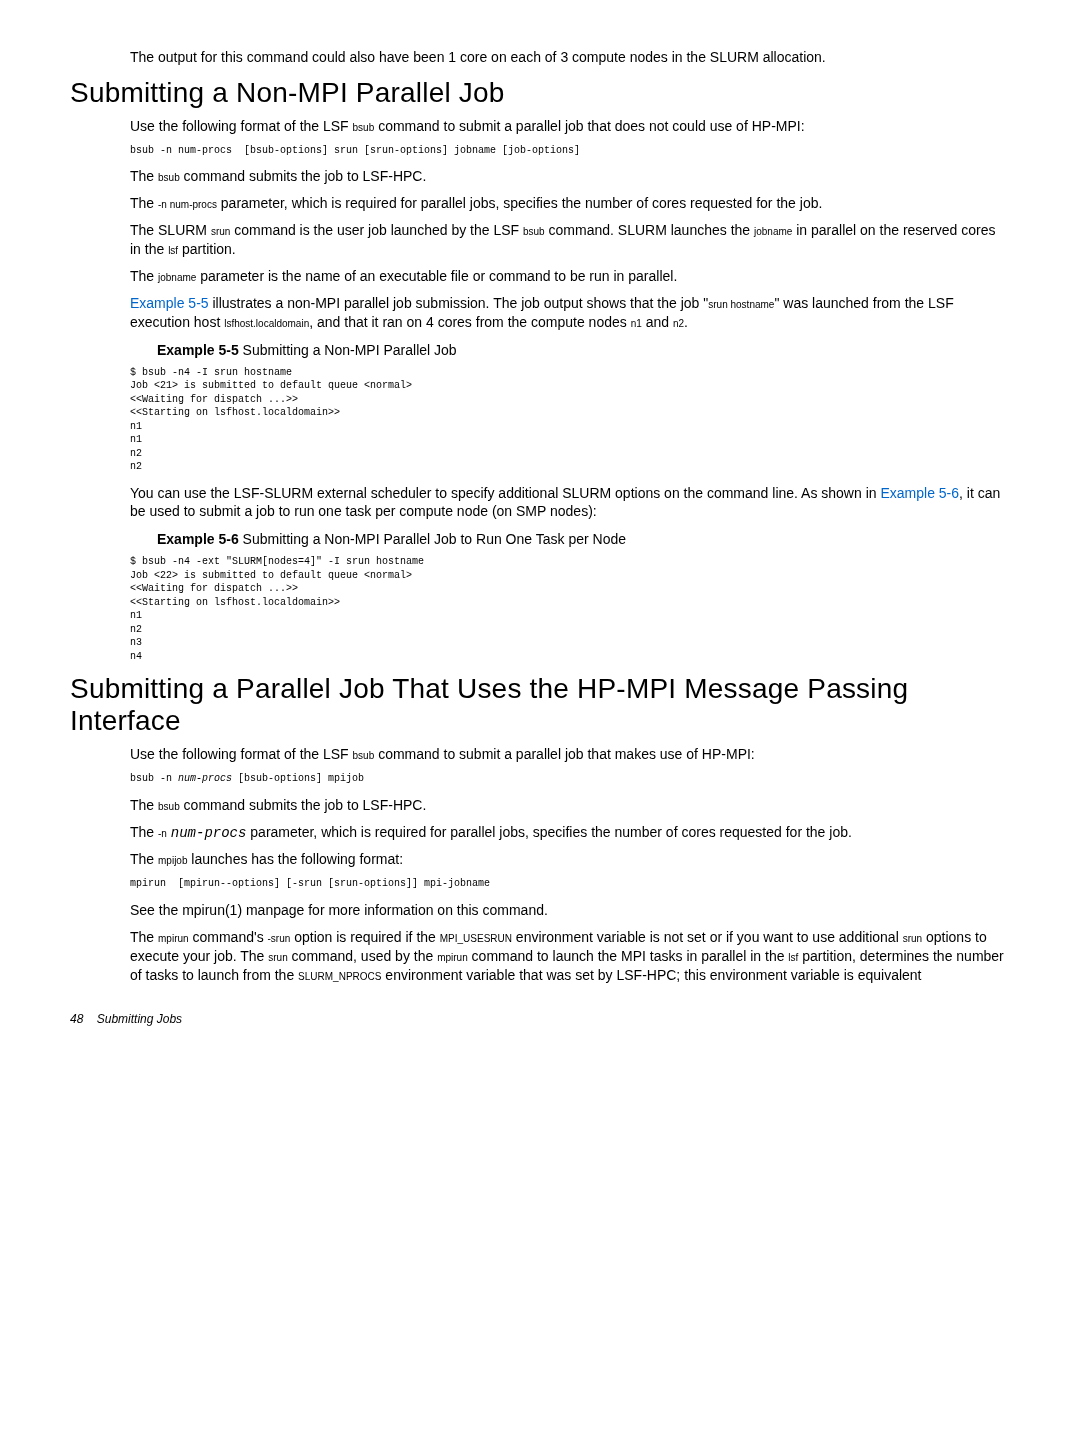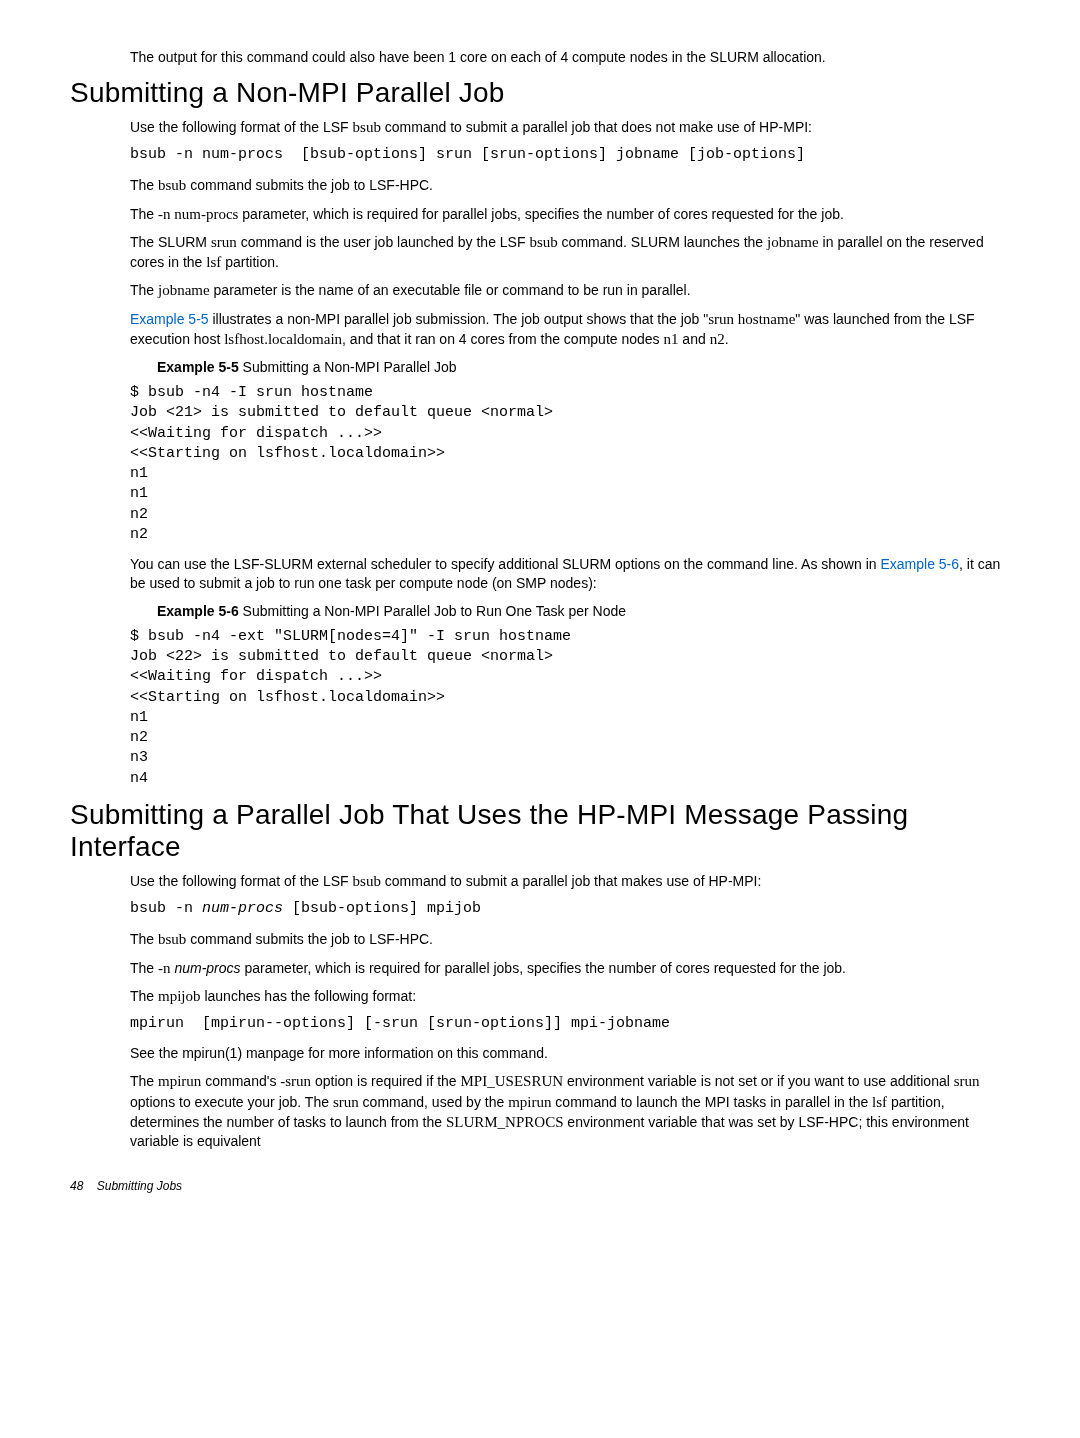--- a/index.html
+++ b/index.html
@@ -59,7 +59,7 @@
 
 <div class="page">
 
-  <p class="body-text indent">The output for this command could also have been 1 core on each of 4 compute nodes in the SLURM allocation.</p>
+  <p class="body-text indent">The output for this command could also have been 1 core on each of 3 compute nodes in the SLURM allocation.</p>
 
   <h2 class="section">Submitting a Non-MPI Parallel Job</h2>
 

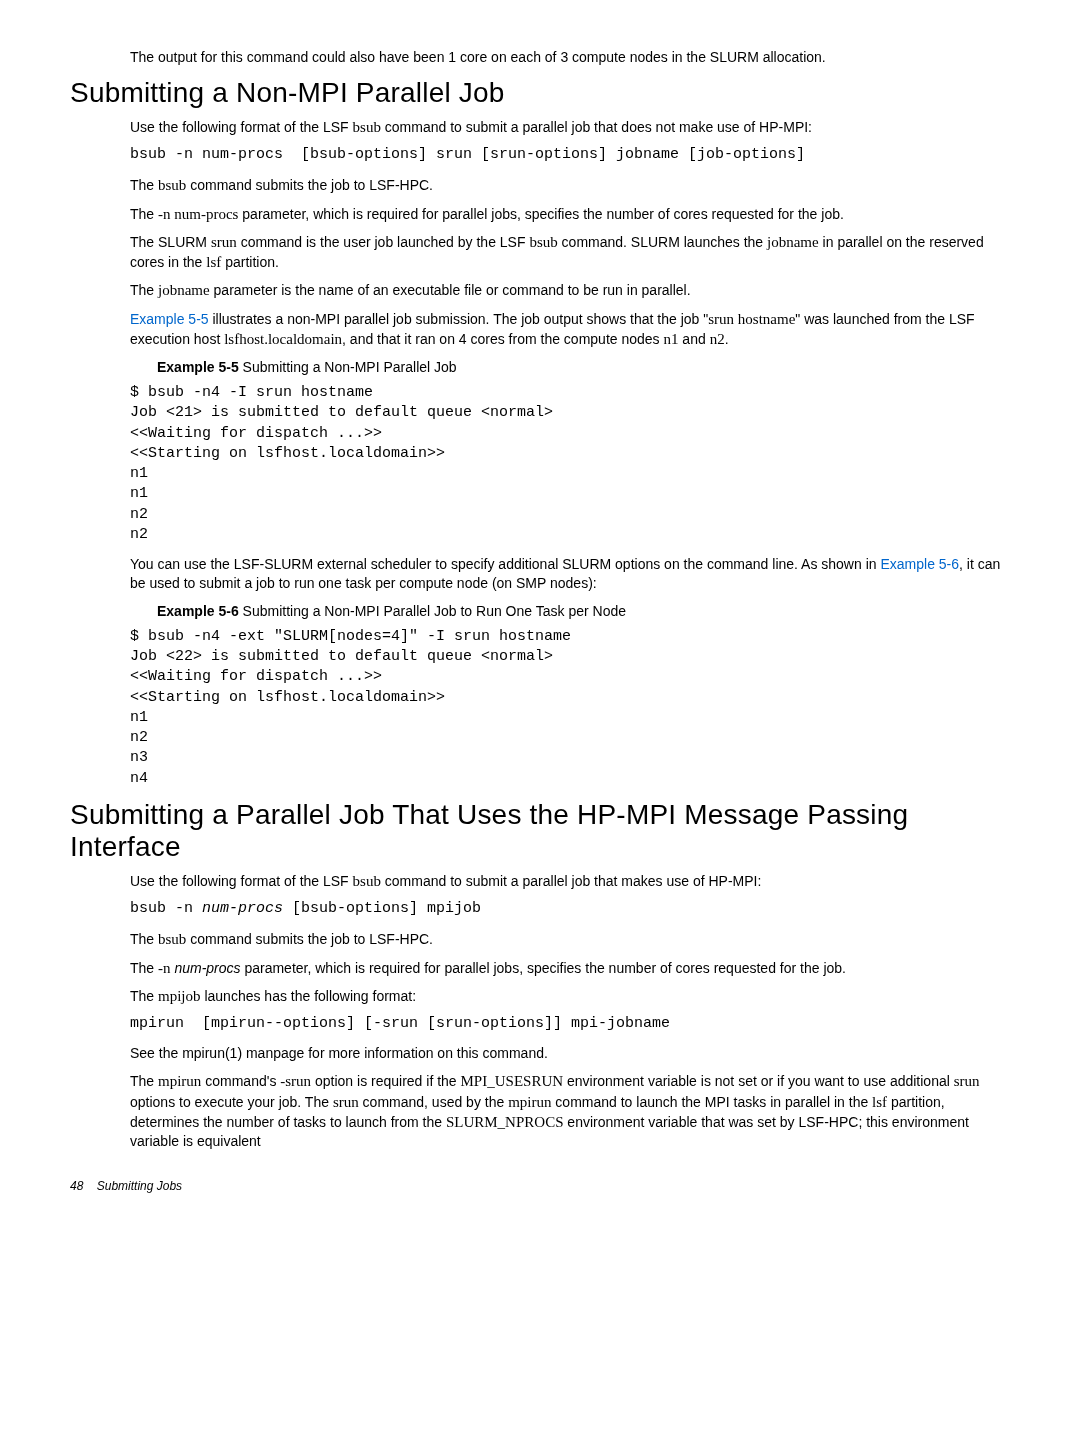--- a/index.html
+++ b/index.html
@@ -22,7 +22,7 @@
     margin: 0 0 8px 0;
   }
   .indent { padding-left: 60px; }
-  .mono { font-family: Liberation Serif, serif; font-size: 15px; }
+  .mono { font-family: Liberation Sans, sans-serif; font-size: 10px; }
   .monoblock {
     font-family: "Courier New", monospace;
     font-size: 15px;

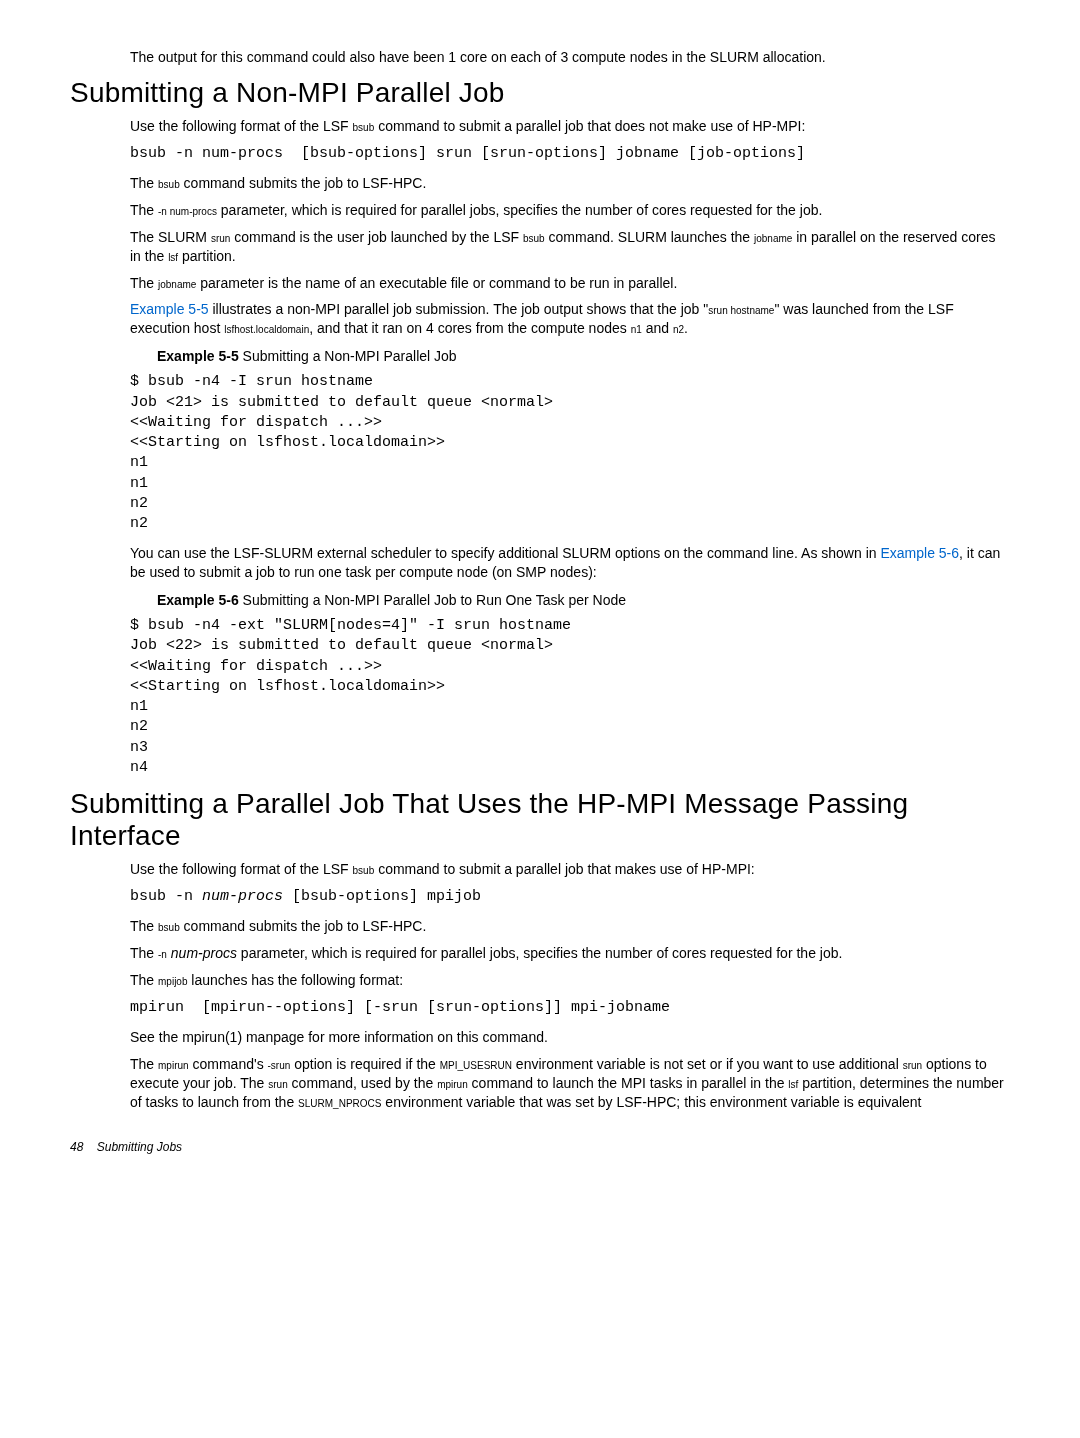--- a/index.html
+++ b/index.html
@@ -65,7 +65,7 @@
 
   <div class="indent">
     <p class="body-text">
-      <span>Use the following format of the LSF </span><span class="mono">bsub</span><span> command to submit a parallel job that does not make use of HP-MPI:</span>
+      <span>Use the following format of the LSF </span><span class="mono">bsub</span><span> command to submit a parallel job that does not could use of HP-MPI:</span>
     </p>
     <p class="monoblock">bsub -n num-procs  [bsub-options] srun [srun-options] jobname [job-options]</p>
     <p class="body-text">

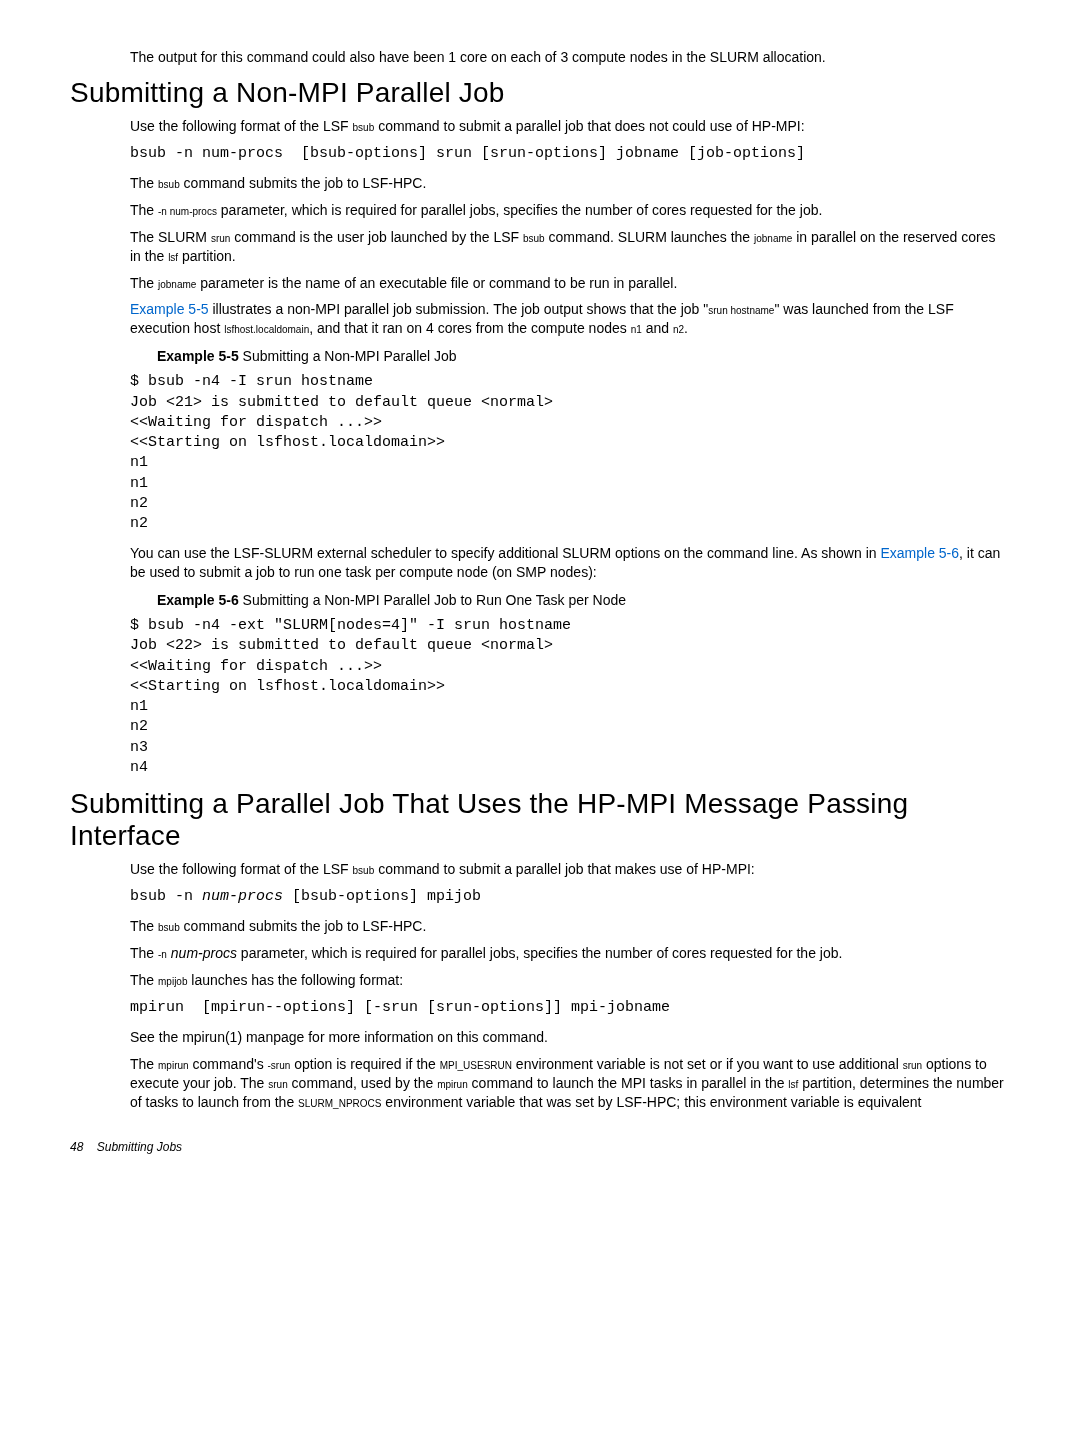--- a/index.html
+++ b/index.html
@@ -25,7 +25,7 @@
   .mono { font-family: Liberation Sans, sans-serif; font-size: 10px; }
   .monoblock {
     font-family: "Courier New", monospace;
-    font-size: 15px;
+    font-size: 10px;
     line-height: 1.35;
     white-space: pre;
     margin: 8px 0 10px 0;

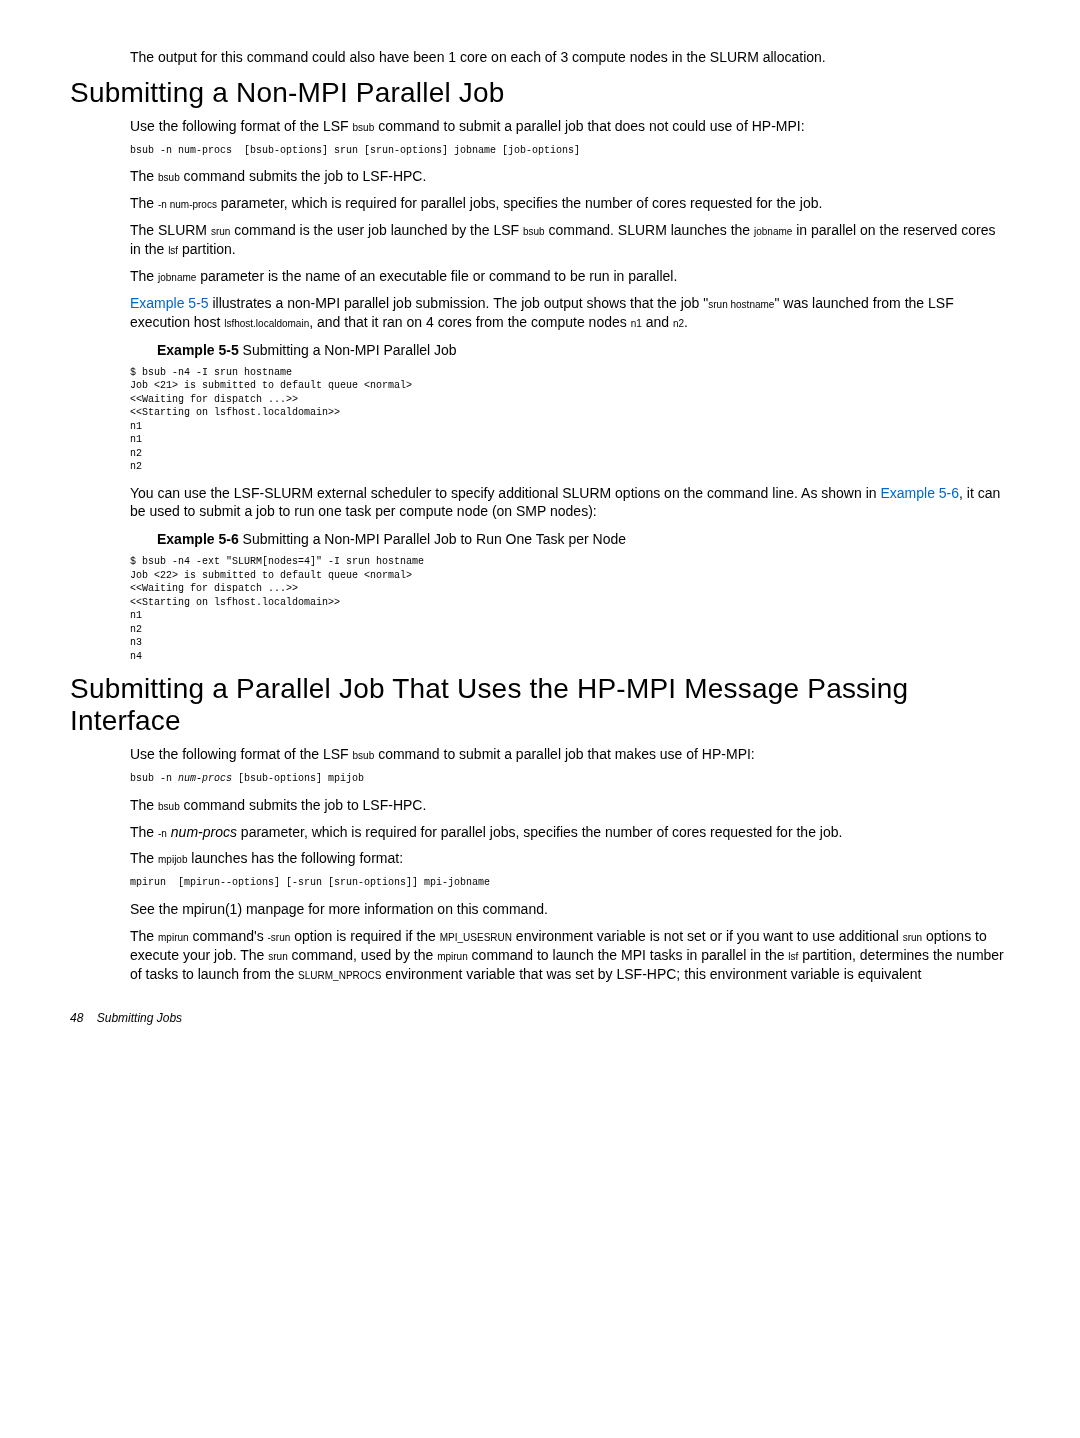--- a/index.html
+++ b/index.html
@@ -31,7 +31,7 @@
     margin: 8px 0 10px 0;
   }
   .bold { font-weight: normal; }
-  .italic { font-style: italic; }
+  .italic { font-style: italic; font-family: Liberation Mono, monospace; }
   .link { color: #0066cc; }
   h2.section {
     font-family: "Trebuchet MS", "Lucida Grande", Arial, sans-serif;

